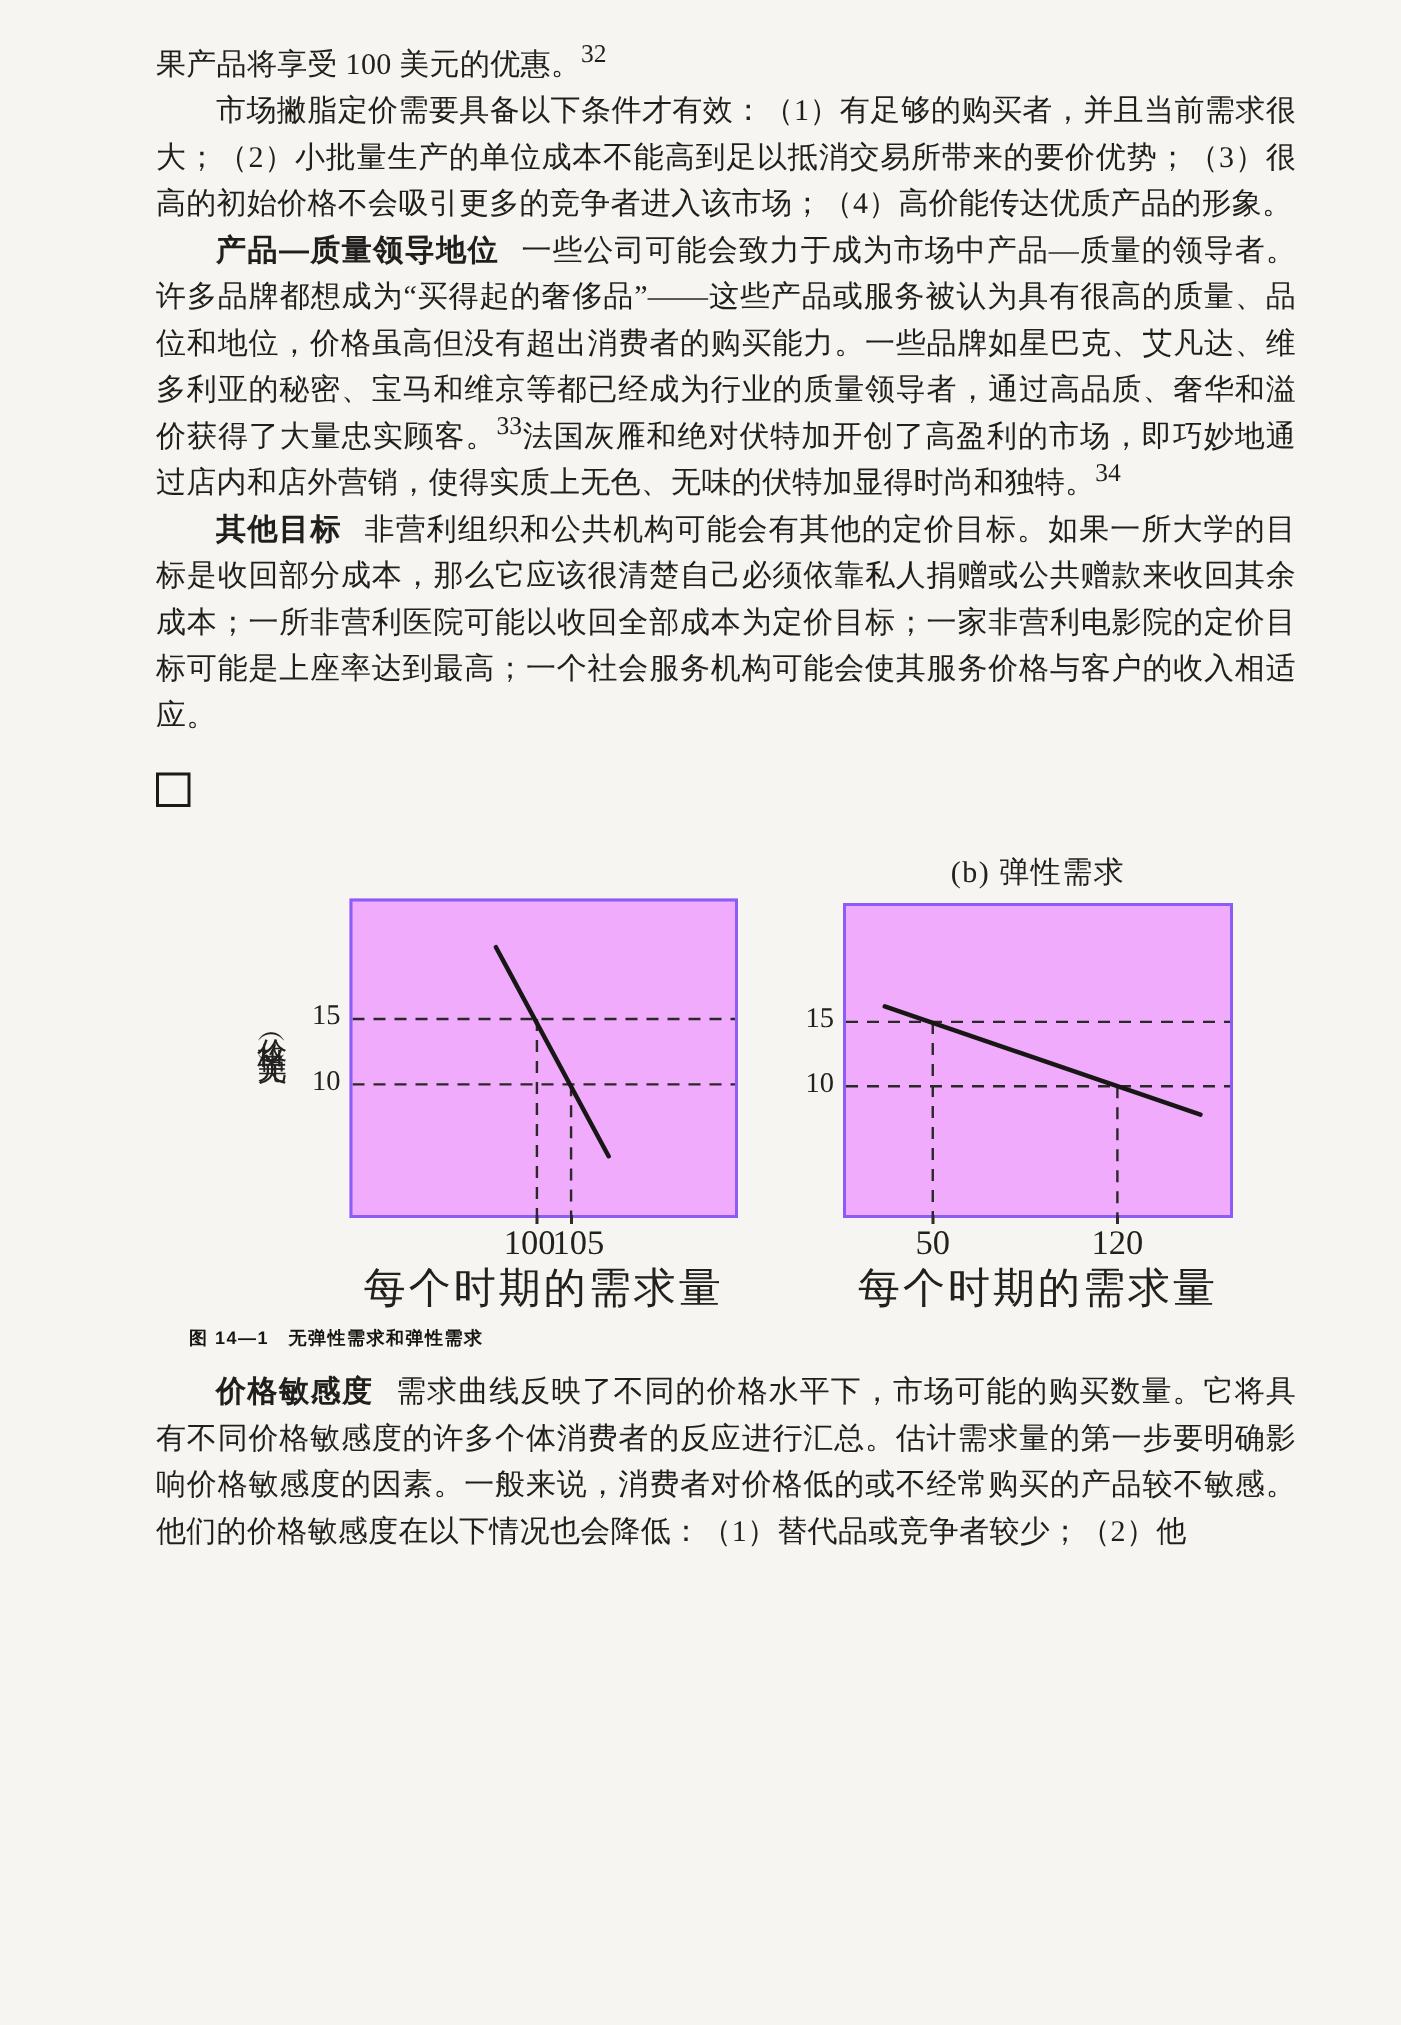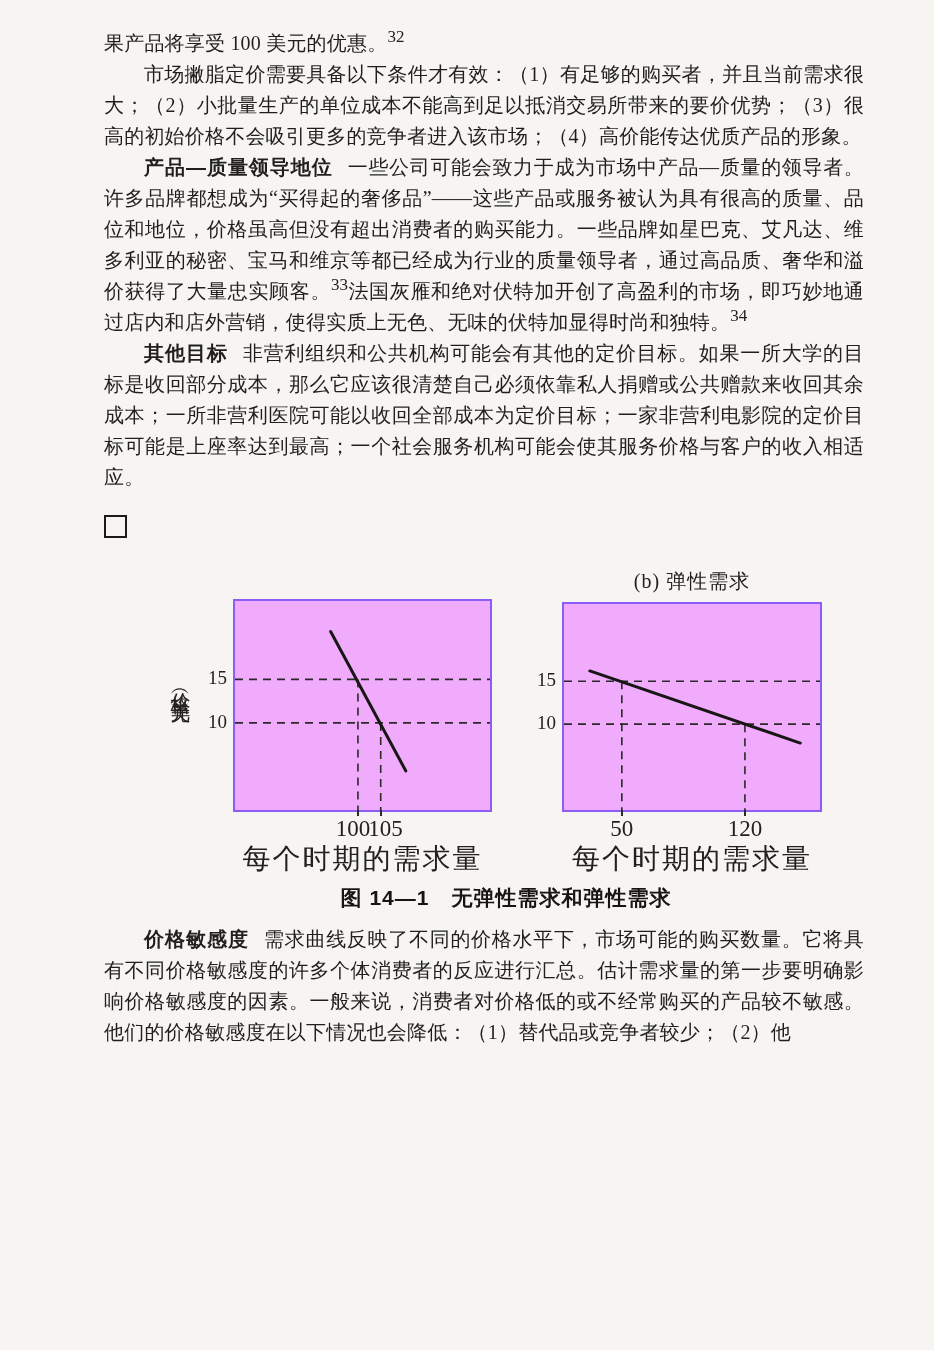--- a/index.html
+++ b/index.html
@@ -109,10 +109,9 @@
   .caption{
     width:760px;
     margin-top:6px;
-    text-align:center;
     font-family:"Liberation Sans","DejaVu Sans",sans-serif;
     font-weight:bold;
-    font-size:21px;
+    font-size:12px;
     color:#161514;
     letter-spacing:1px;
     transform:translateX(22px);

